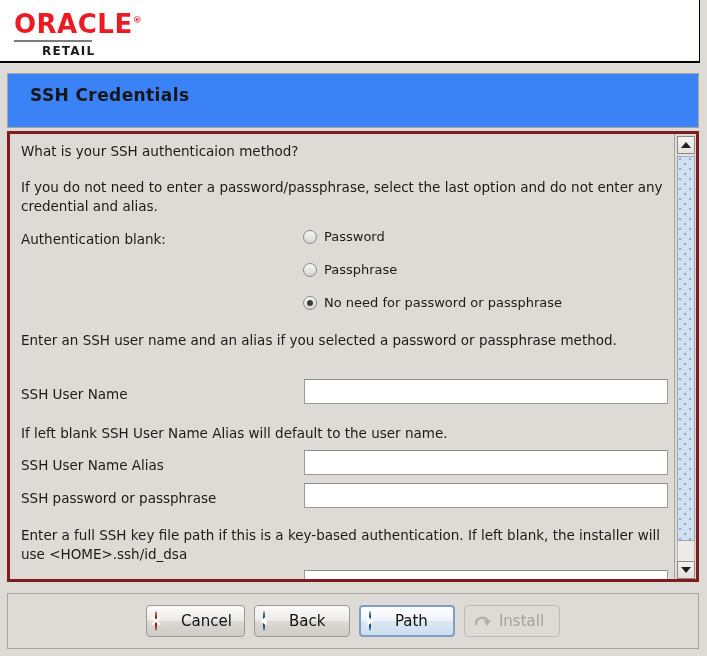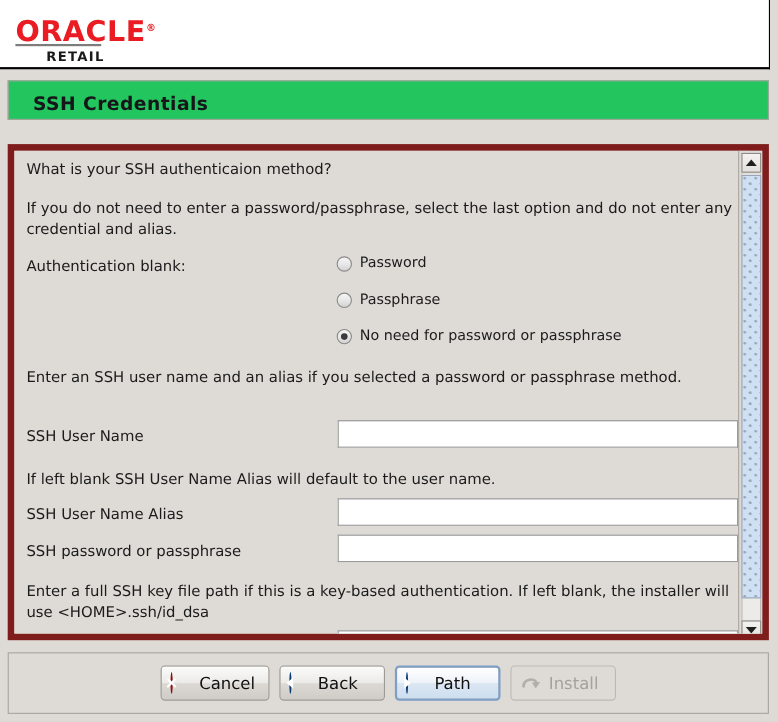--- a/index.html
+++ b/index.html
@@ -45,7 +45,7 @@
     font-weight: bold;
     letter-spacing: 0.5px;
     color: #ea1b22;
-    line-height: 40px;
+    line-height: 28px;
     white-space: nowrap;
   }
   .oracle-tm {

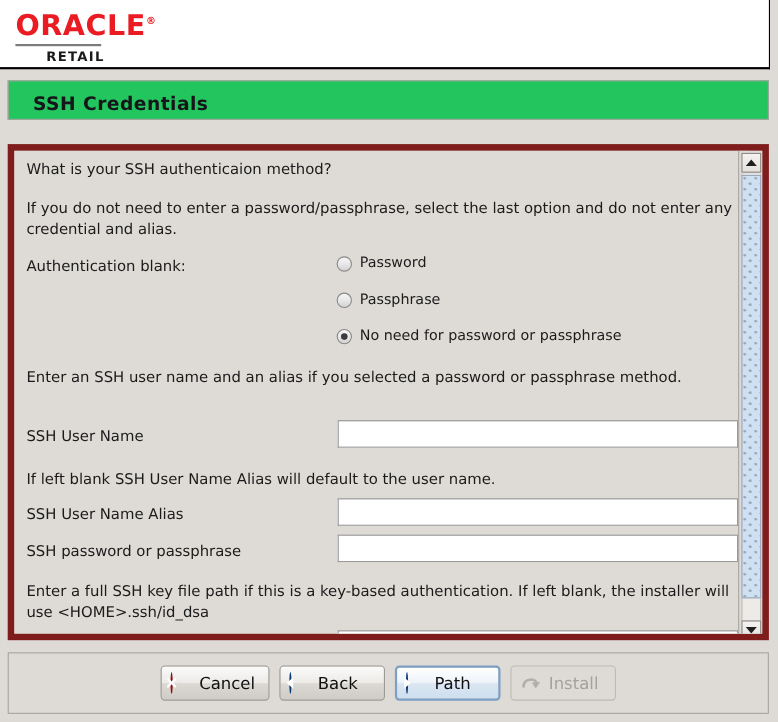--- a/index.html
+++ b/index.html
@@ -77,8 +77,8 @@
     left: 7px;
     top: 73px;
     width: 692px;
-    height: 36px;
-    background: #22c55e;
+    height: 55px;
+    background: #3b82f6;
     border: 1px solid #a7a49f;
     box-sizing: border-box;
   }

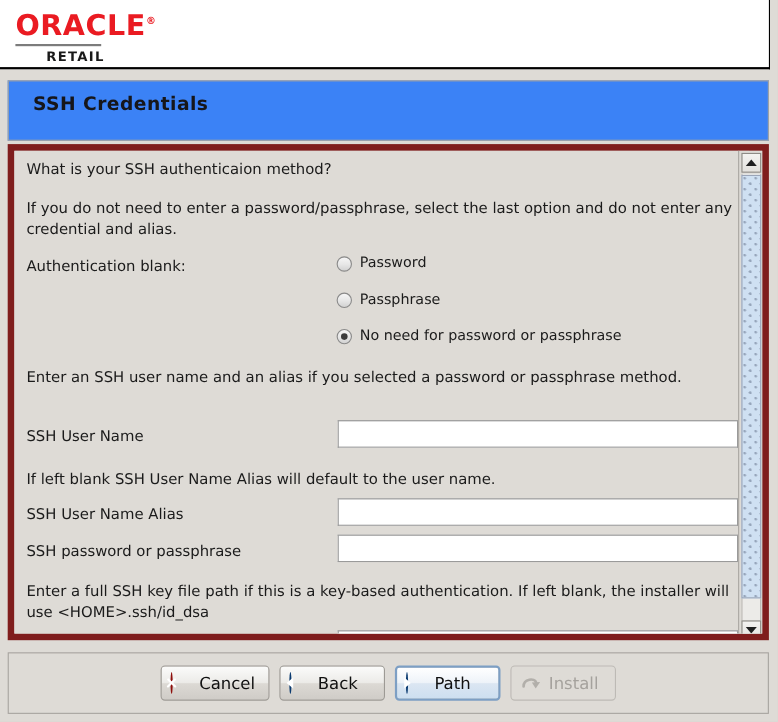--- a/index.html
+++ b/index.html
@@ -99,7 +99,7 @@
     top: 131px;
     width: 692px;
     height: 451px;
-    border: 6px solid #7f1d1d;
+    border: 3px solid #7f1d1d;
     background: #dedbd6;
     box-sizing: border-box;
     overflow: hidden;

